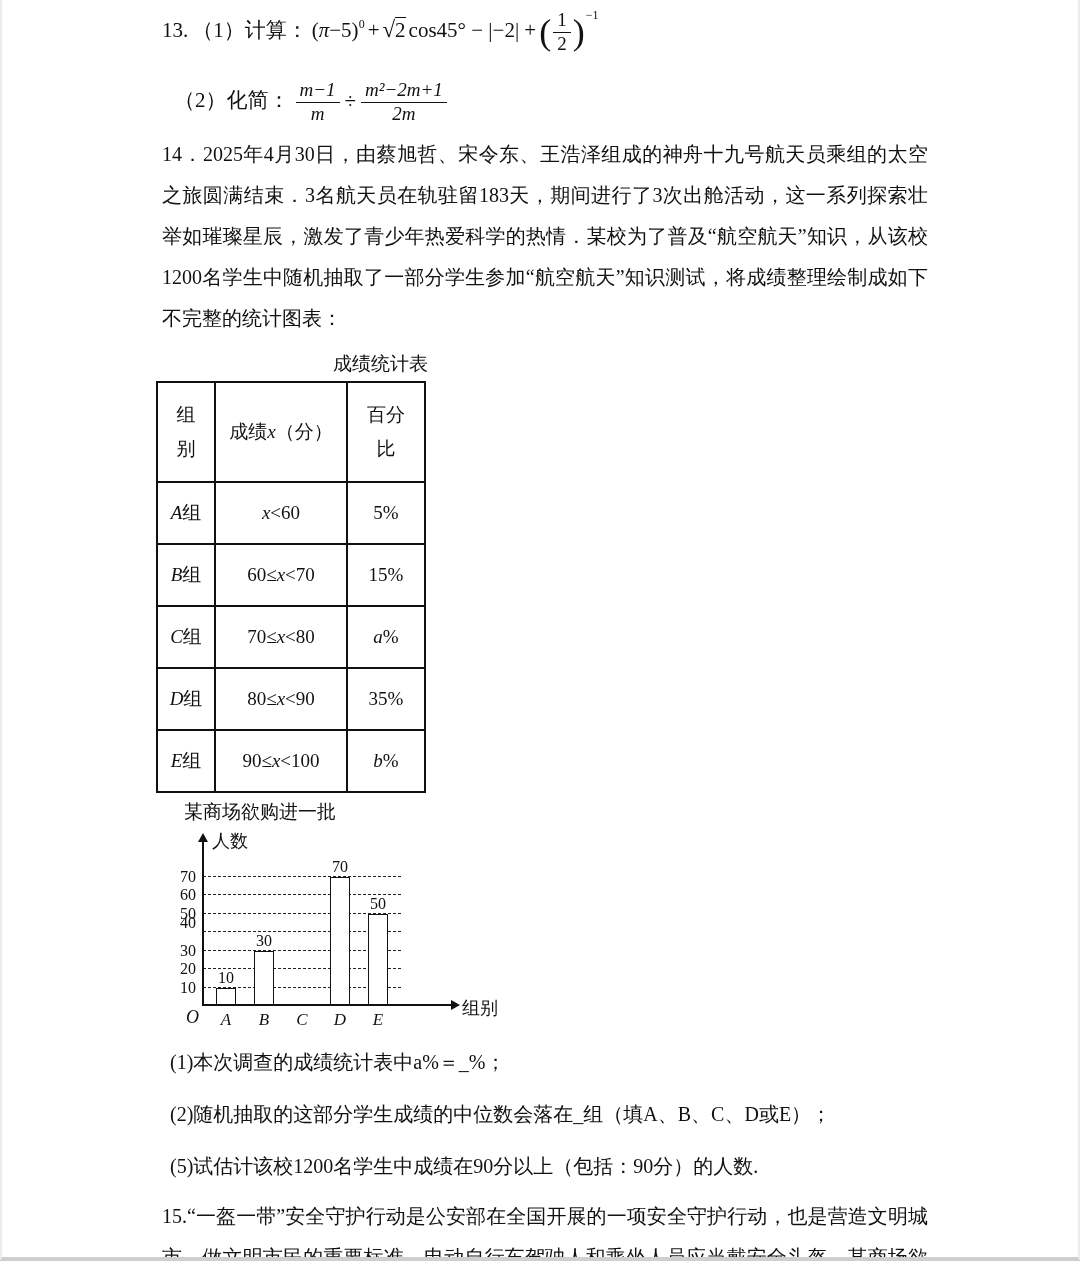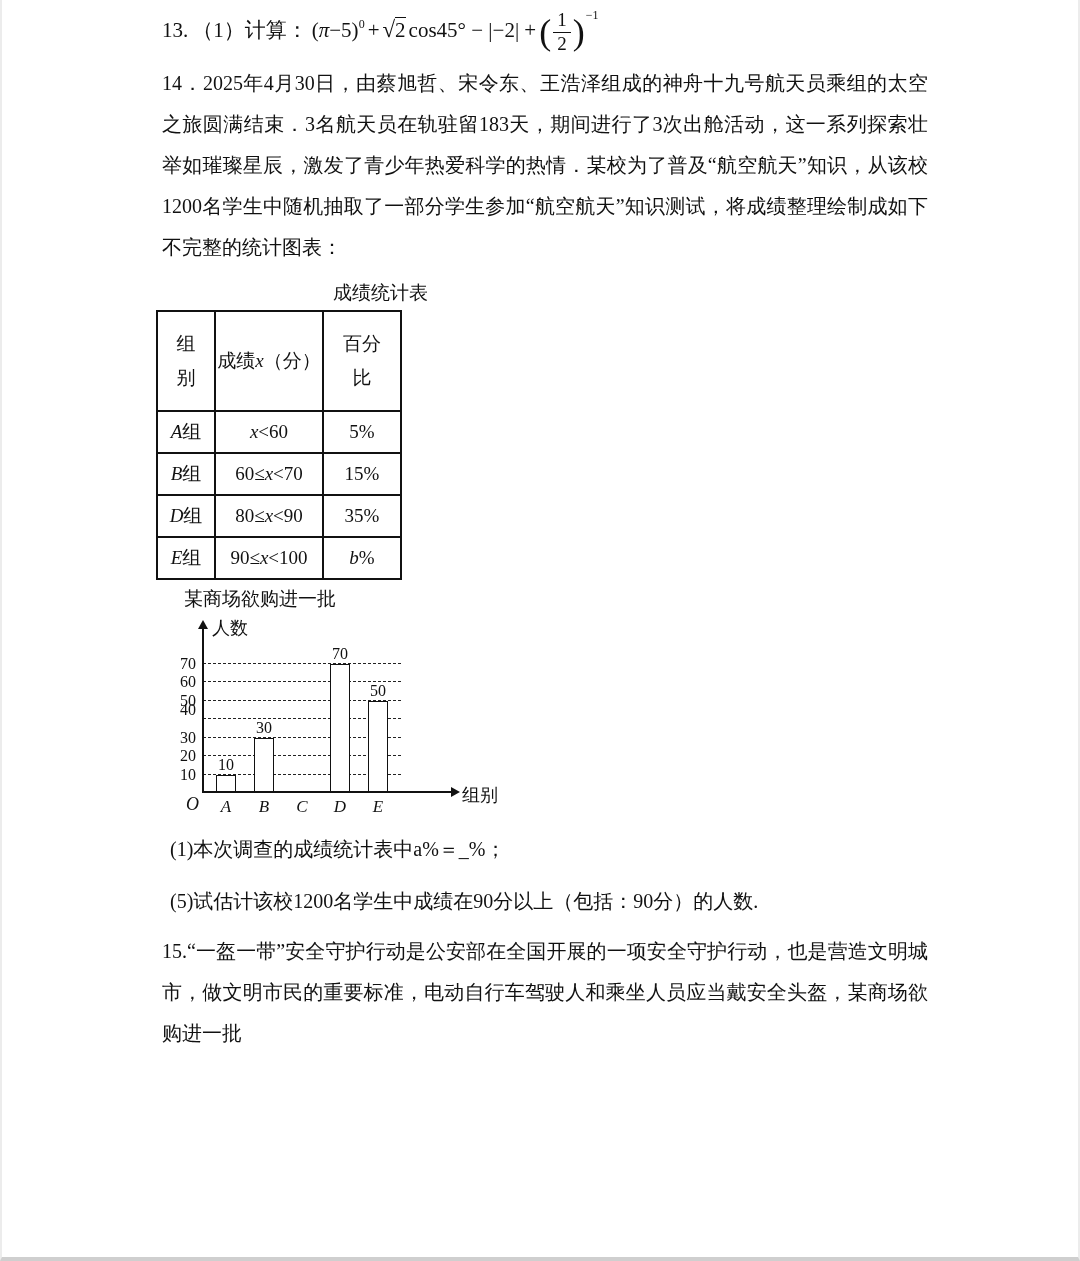--- a/index.html
+++ b/index.html
@@ -86,6 +86,17 @@
       </span>
     </div>
 
+    <div class="mathline line2">
+      <span class="txt">（2）化简：</span>
+      <span class="math"><span class="frac mvar">
+            <span class="num">m−1</span>
+            <span class="den">m</span>
+          </span><span class="op">÷</span><span class="frac mvar">
+            <span class="num">m²−2m+1</span>
+            <span class="den">2m</span>
+          </span>
+      </span>
+    </div>
   </section>
 
   <section>

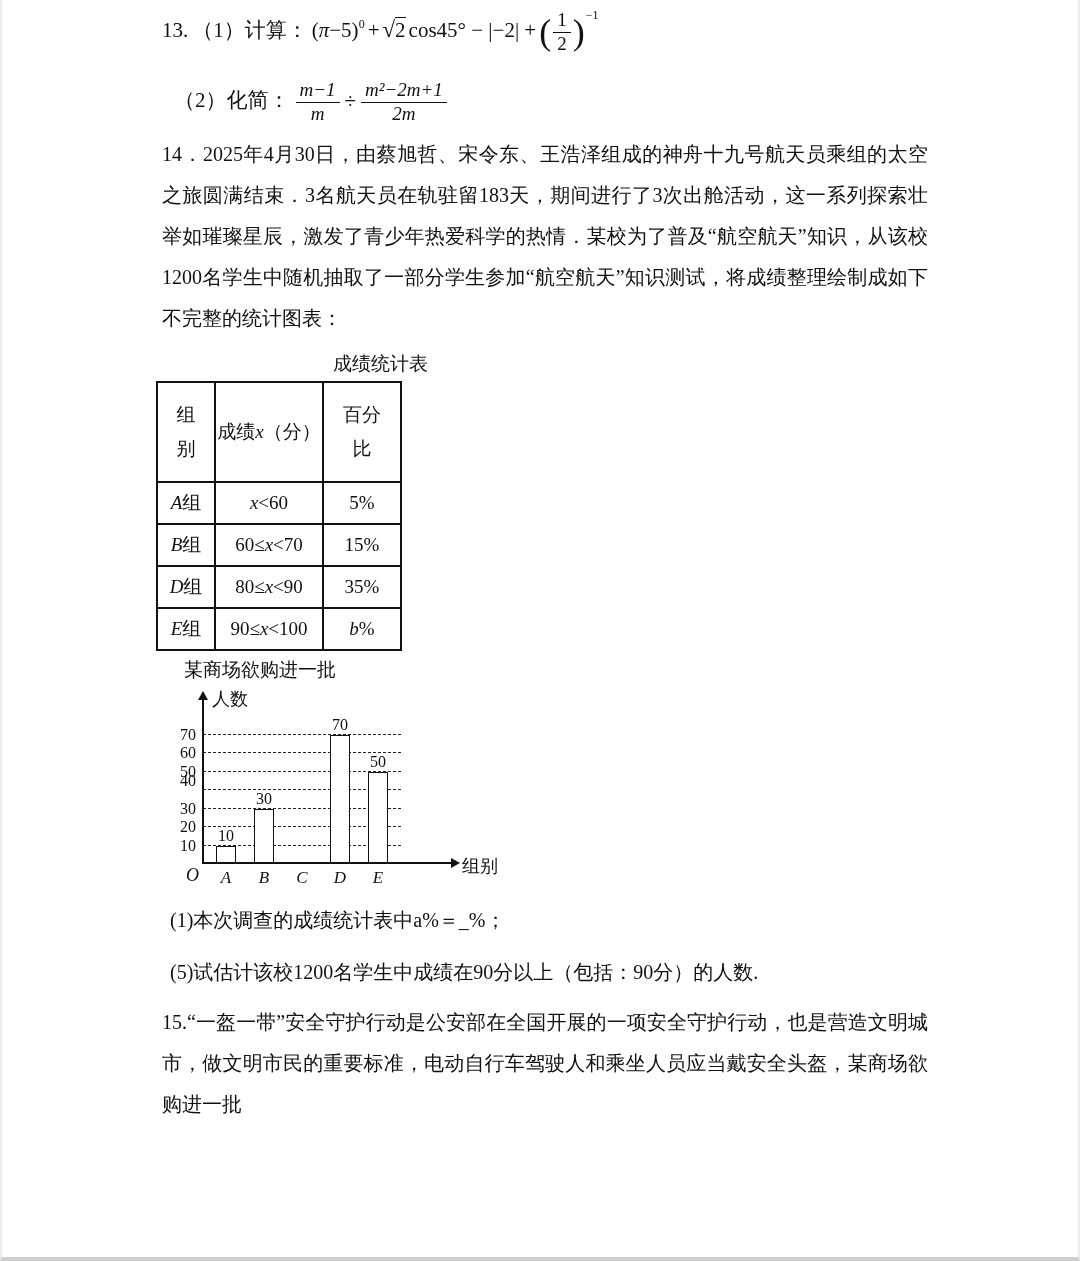--- a/index.html
+++ b/index.html
@@ -40,7 +40,7 @@
   }
   .stats th { height:100px; }
   .stats td { height:42px; }
-  .c1 { width:58px; } .c2 { width:108px; } .c3 { width:78px; }
+  .c1 { width:58px; } .c2 { width:132px; } .c3 { width:78px; }
   .hwrap1 { display:inline-block; width:1.15em; line-height:1.8; }
   .hwrap3 { display:inline-block; width:2.2em; line-height:1.8; }
 

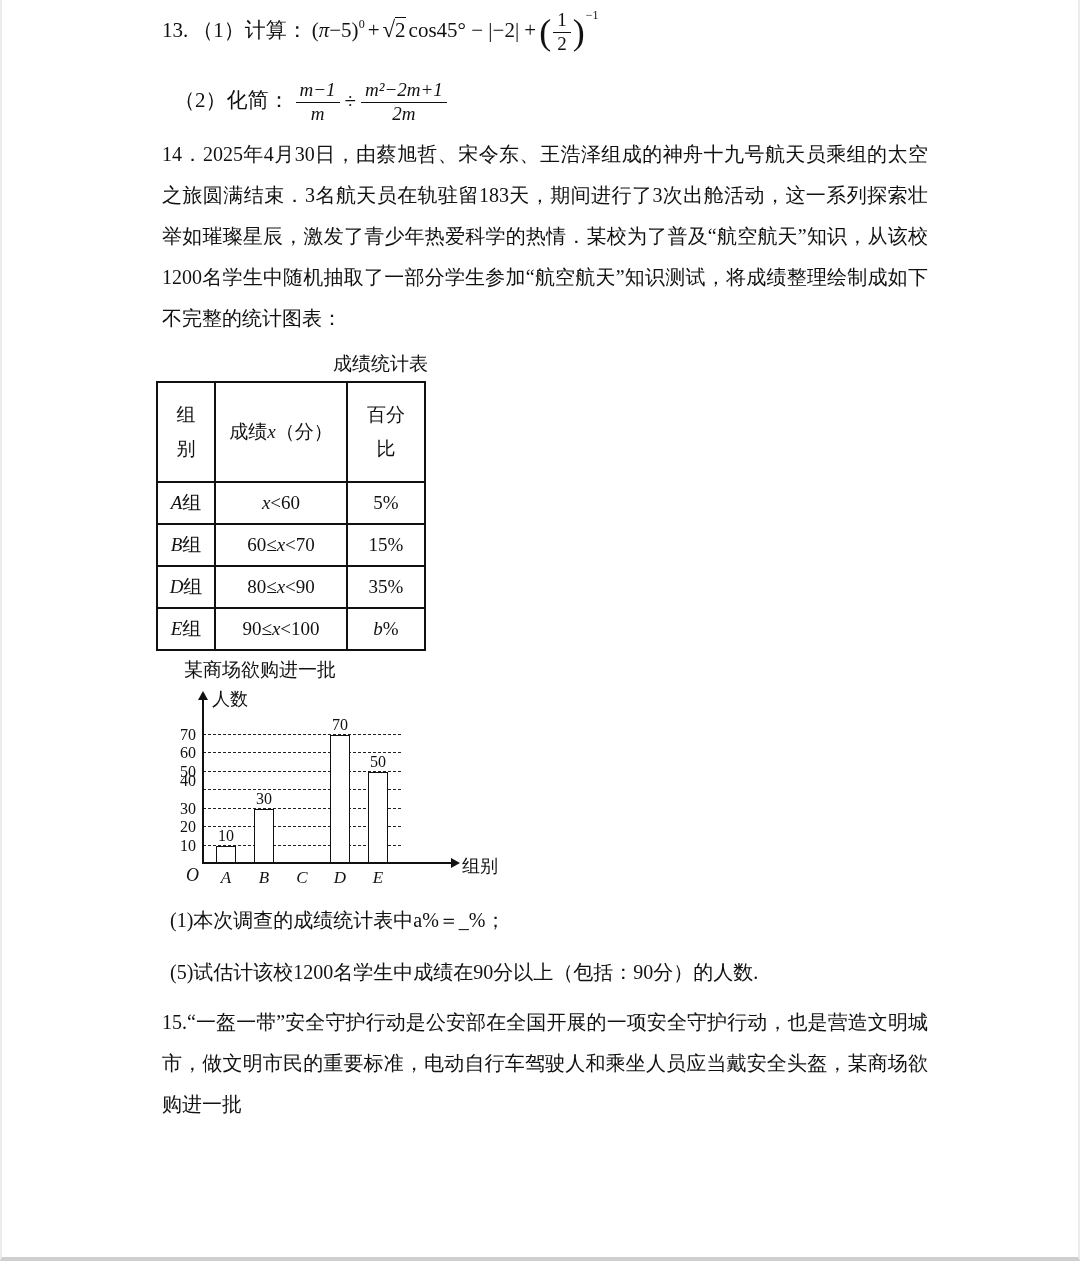--- a/index.html
+++ b/index.html
@@ -39,7 +39,7 @@
     vertical-align:middle; font-size:19px; padding:0; background:#fff;
   }
   .stats th { height:100px; }
-  .stats td { height:42px; }
+  .stats td { height:62px; }
   .c1 { width:58px; } .c2 { width:132px; } .c3 { width:78px; }
   .hwrap1 { display:inline-block; width:1.15em; line-height:1.8; }
   .hwrap3 { display:inline-block; width:2.2em; line-height:1.8; }

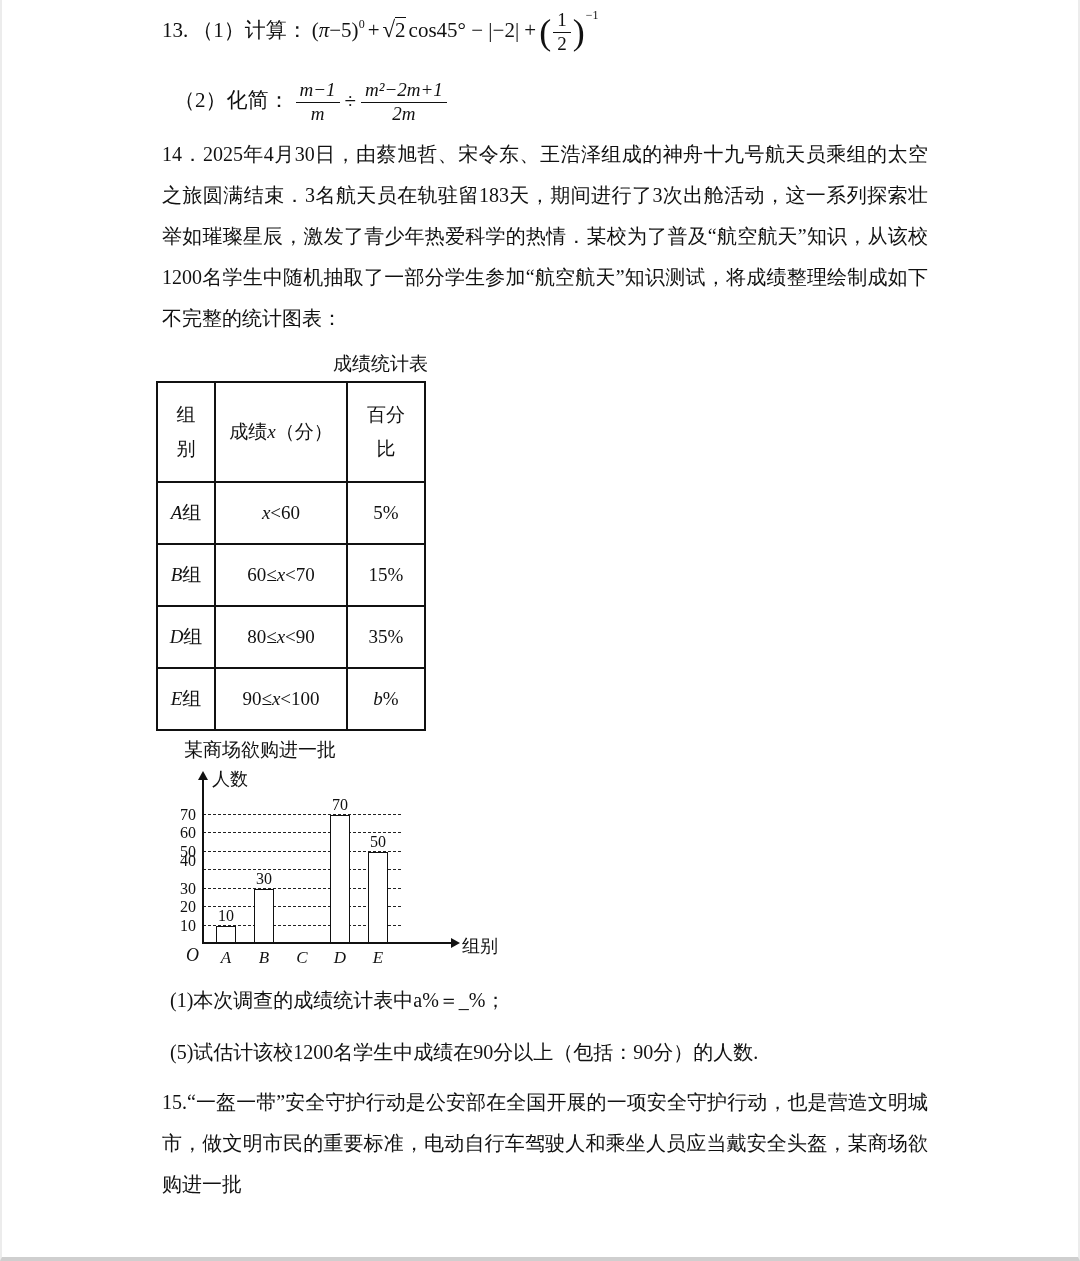--- a/index.html
+++ b/index.html
@@ -122,6 +122,11 @@
         <td><span class="mvar"></span><span>15%</span></td>
       </tr>
       <tr>
+        <td><span class="mvar">C</span><span>组</span></td>
+        <td><span>70≤</span><span class="mvar">x</span><span>&lt;80</span></td>
+        <td><span class="mvar">a</span><span>%</span></td>
+      </tr>
+      <tr>
         <td><span class="mvar">D</span><span>组</span></td>
         <td><span>80≤</span><span class="mvar">x</span><span>&lt;90</span></td>
         <td><span class="mvar"></span><span>35%</span></td>

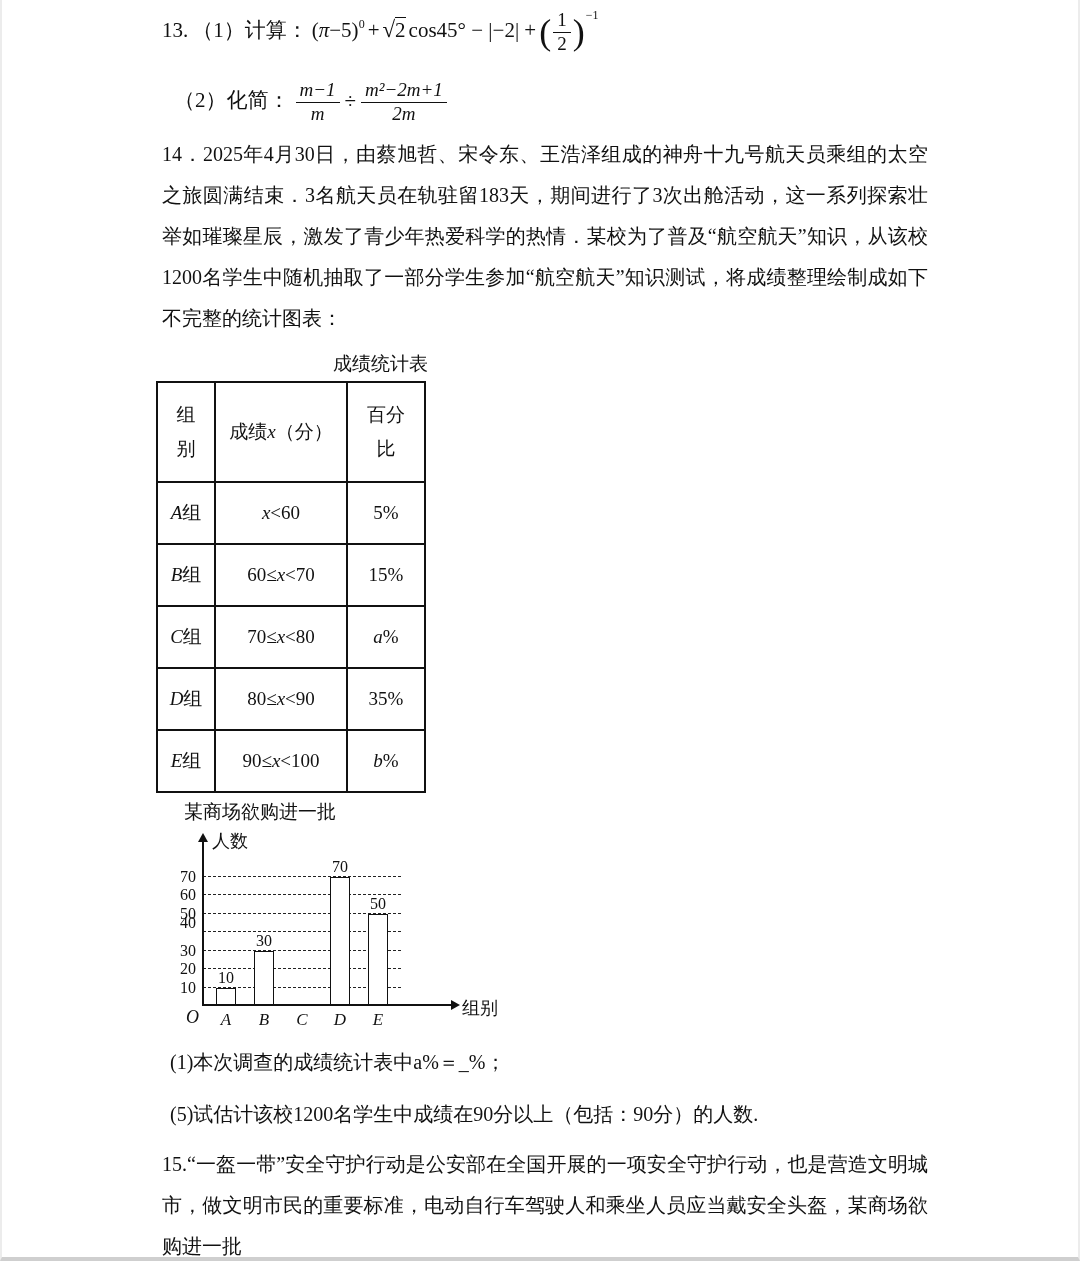--- a/index.html
+++ b/index.html
@@ -184,6 +184,7 @@
 
     <div class="questions">
       <p class="q">(1)本次调查的成绩统计表中a%＝_%；</p>
+      <p class="q">(2)随机抽取的这部分学生成绩的中位数会落在_组（填A、B、C、D或E）；</p>
       <p class="q">(5)试估计该校1200名学生中成绩在90分以上（包括：90分）的人数.</p>
     </div>
   </section>

